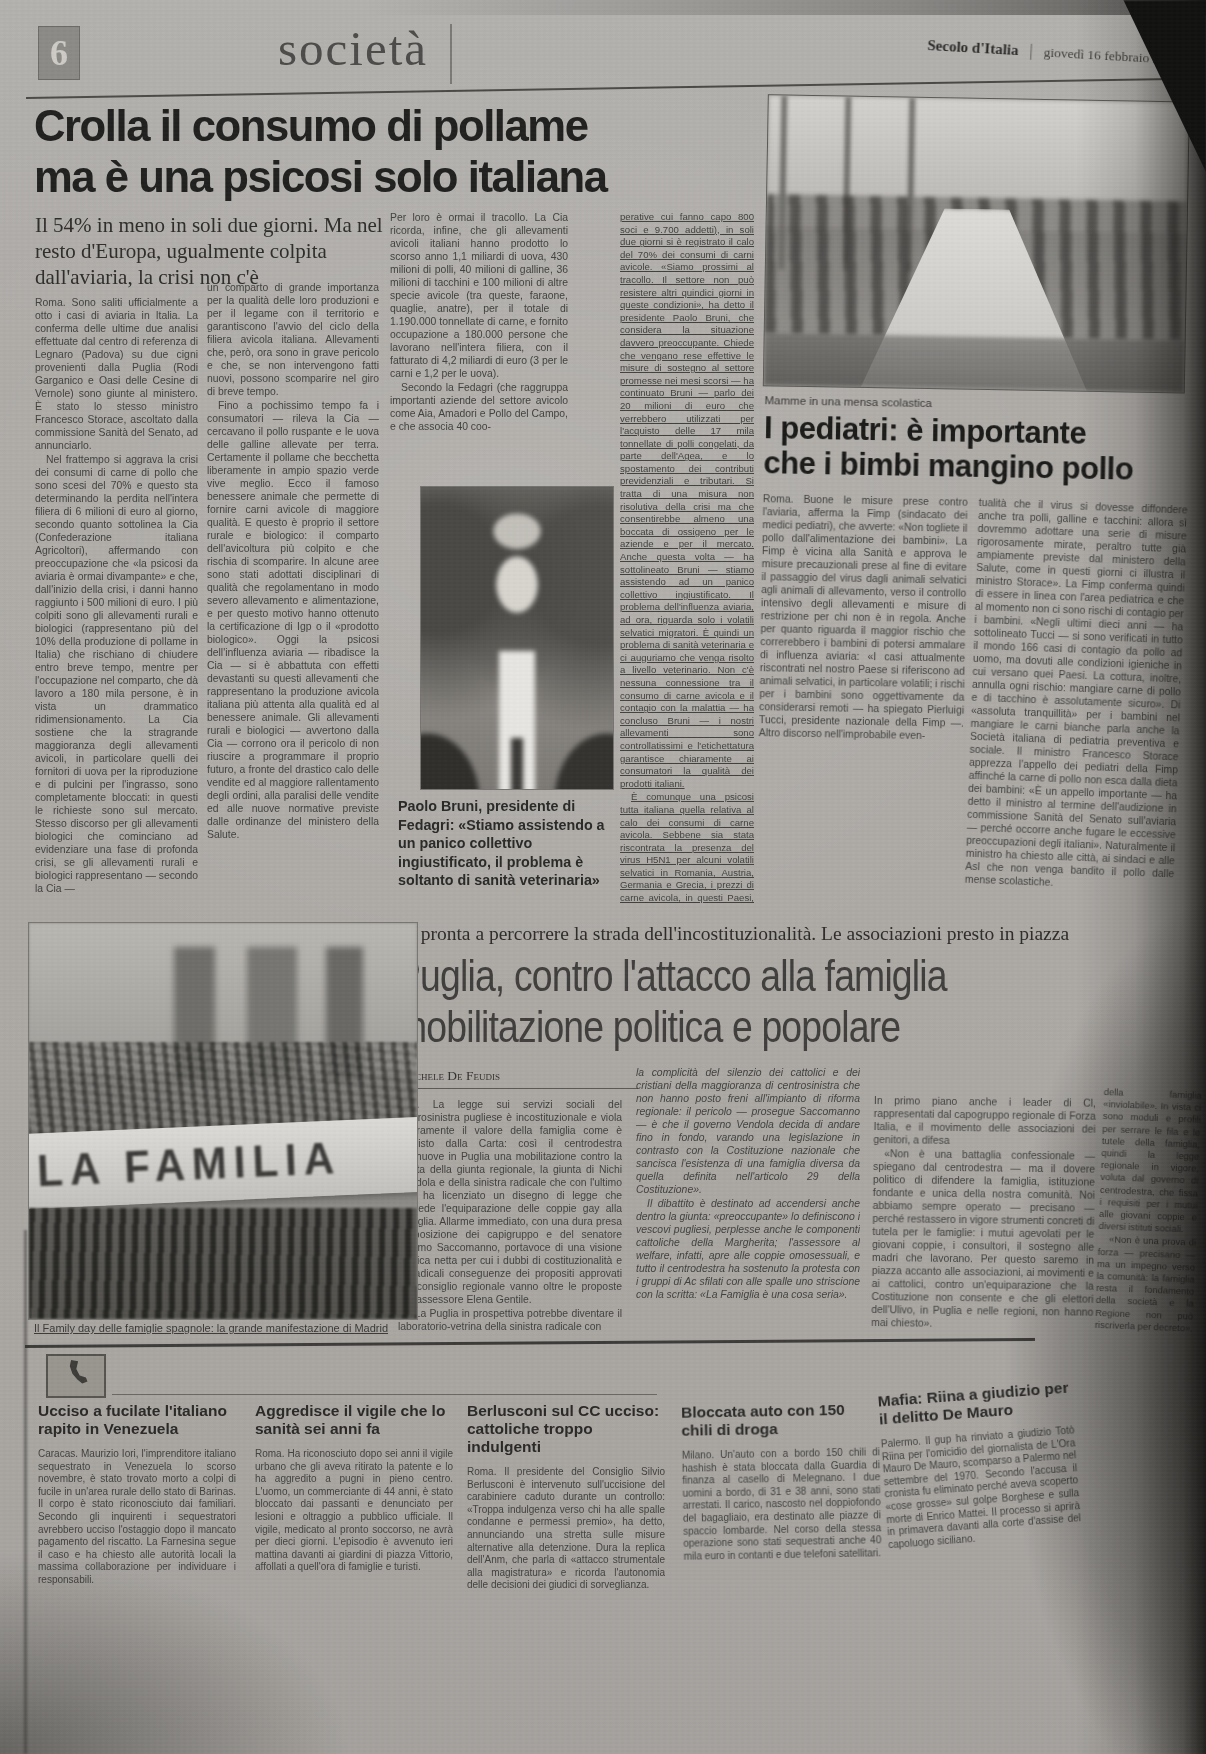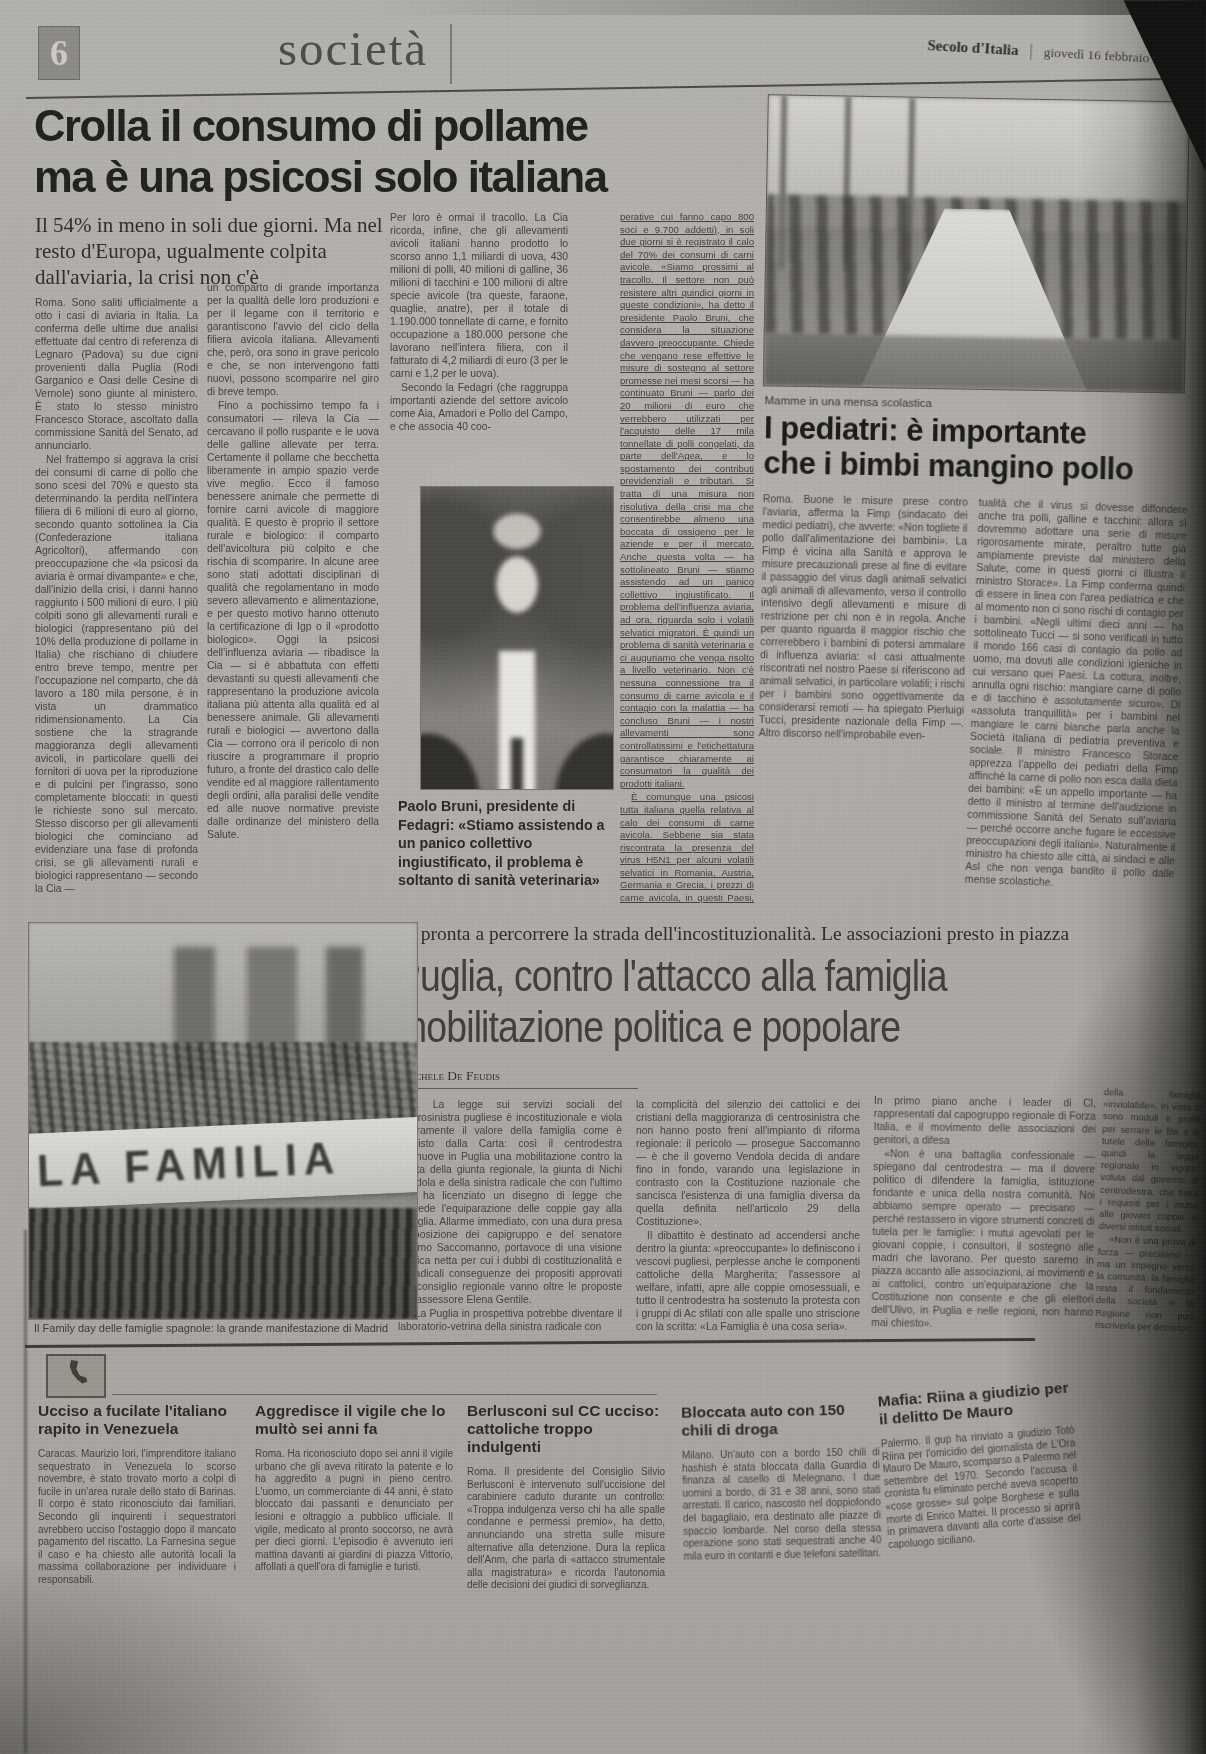--- a/index.html
+++ b/index.html
@@ -82,7 +82,7 @@
     padding-bottom:4px;font-family:"Liberation Serif",serif;font-variant:small-caps;
     font-size:13.5px;color:#33322f;filter:blur(.35px);}
   .pug-c1{left:398px;top:1098px;width:224px;height:246px;}
-  .pug-c2{left:636px;top:1098px;width:224px;height:250px;}
+  .pug-c2{left:636px;top:1066px;width:224px;height:250px;font-style:italic;}
   .pug-c3{left:874px;top:1094px;width:222px;height:256px;transform:rotate(.7deg);transform-origin:left top;}
   .pug-c4{left:1104px;top:1086px;width:98px;height:244px;font-size:9.4px;line-height:12.2px;
     transform:rotate(2.2deg);transform-origin:left top;}

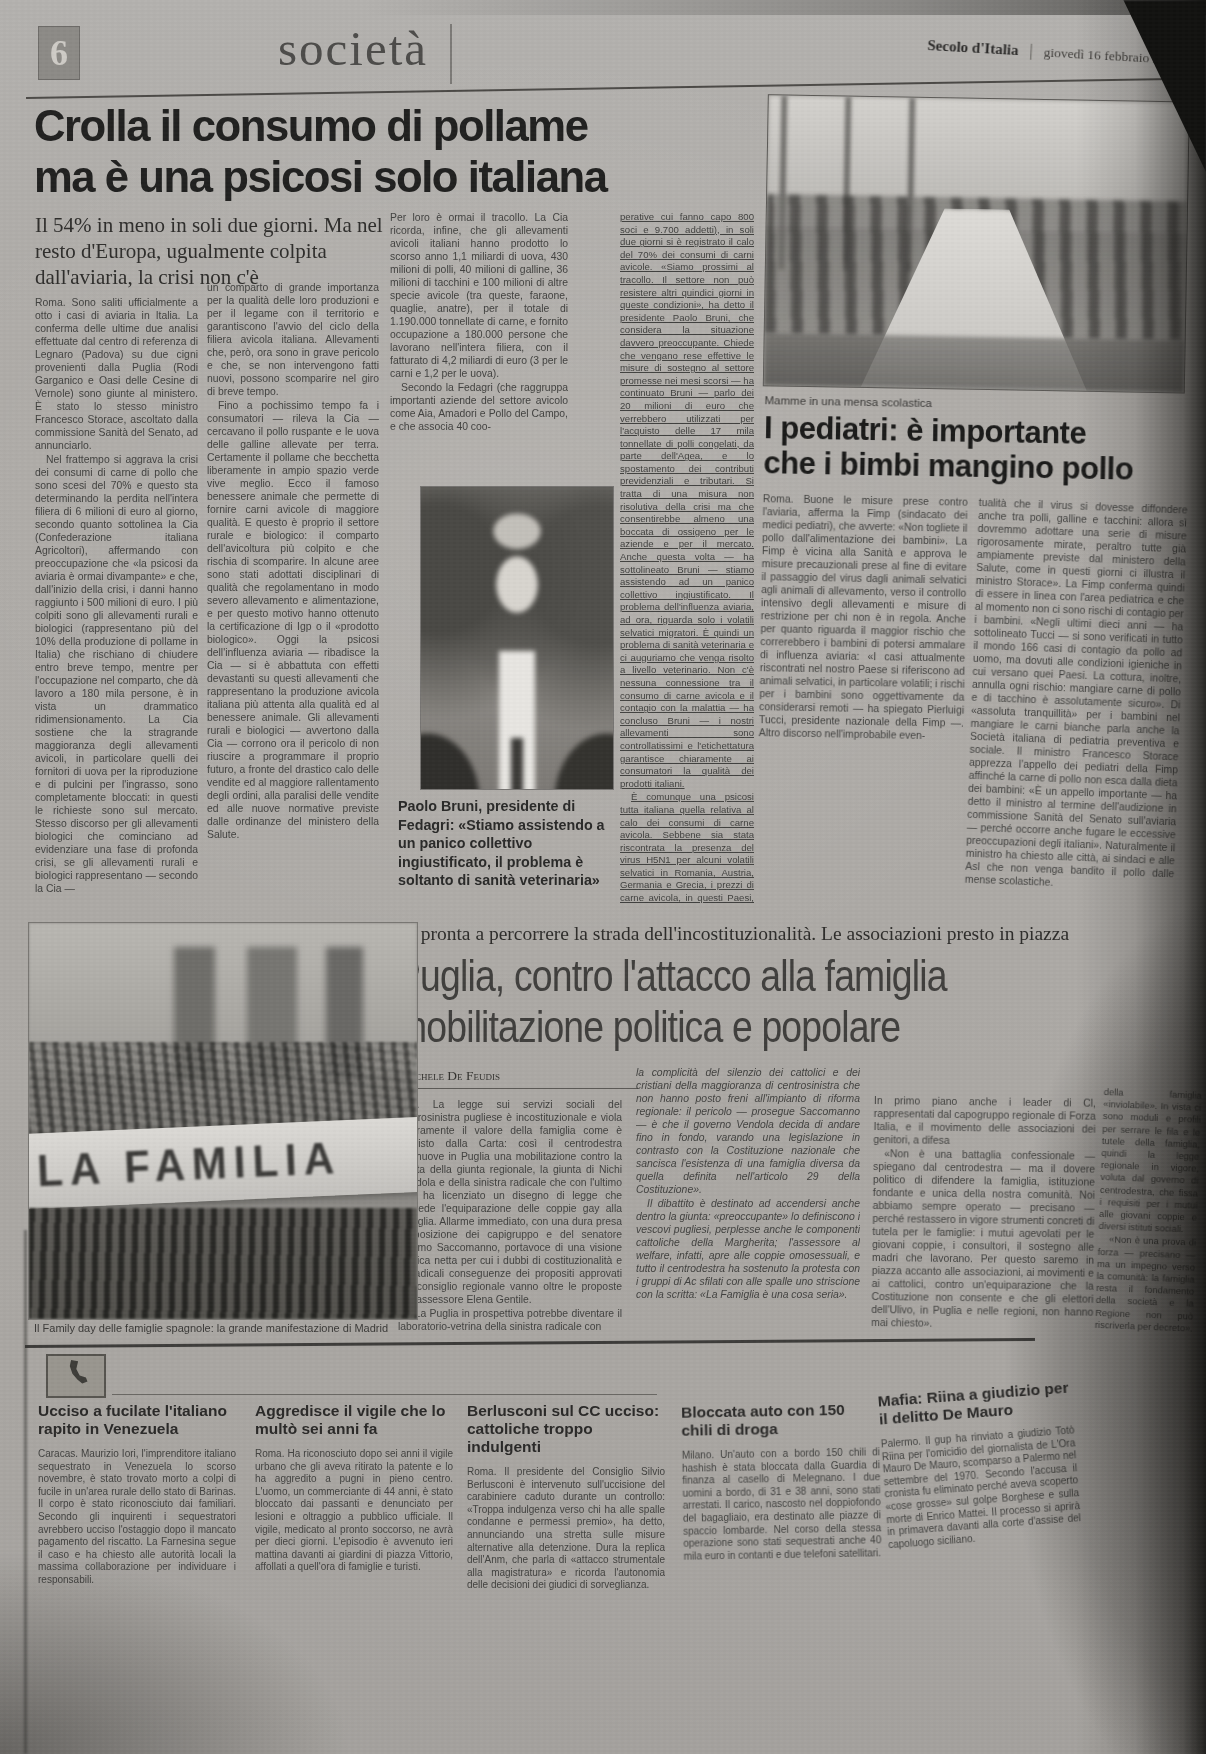--- a/index.html
+++ b/index.html
@@ -103,7 +103,7 @@
   .f-crowd2{inset:72% 0 0 0;filter:blur(1px);background:
       repeating-linear-gradient(92deg,rgba(25,25,23,.7) 0 6px,rgba(105,103,99,.4) 6px 13px),
       linear-gradient(180deg,#55534f,#45443f);}
-  .family-caption{left:34px;top:1322px;width:378px;font-size:11px;color:#3b3a38;filter:blur(.42px);}
+  .family-caption{left:34px;top:1322px;width:378px;font-size:11px;color:#3b3a38;filter:blur(.42px);text-decoration:underline;}
   
   .briefs-toprule{left:25px;top:1345px;width:1010px;border-top:3px solid #3d3c3a;
     transform:rotate(-0.4deg);transform-origin:left top;filter:blur(.5px);}

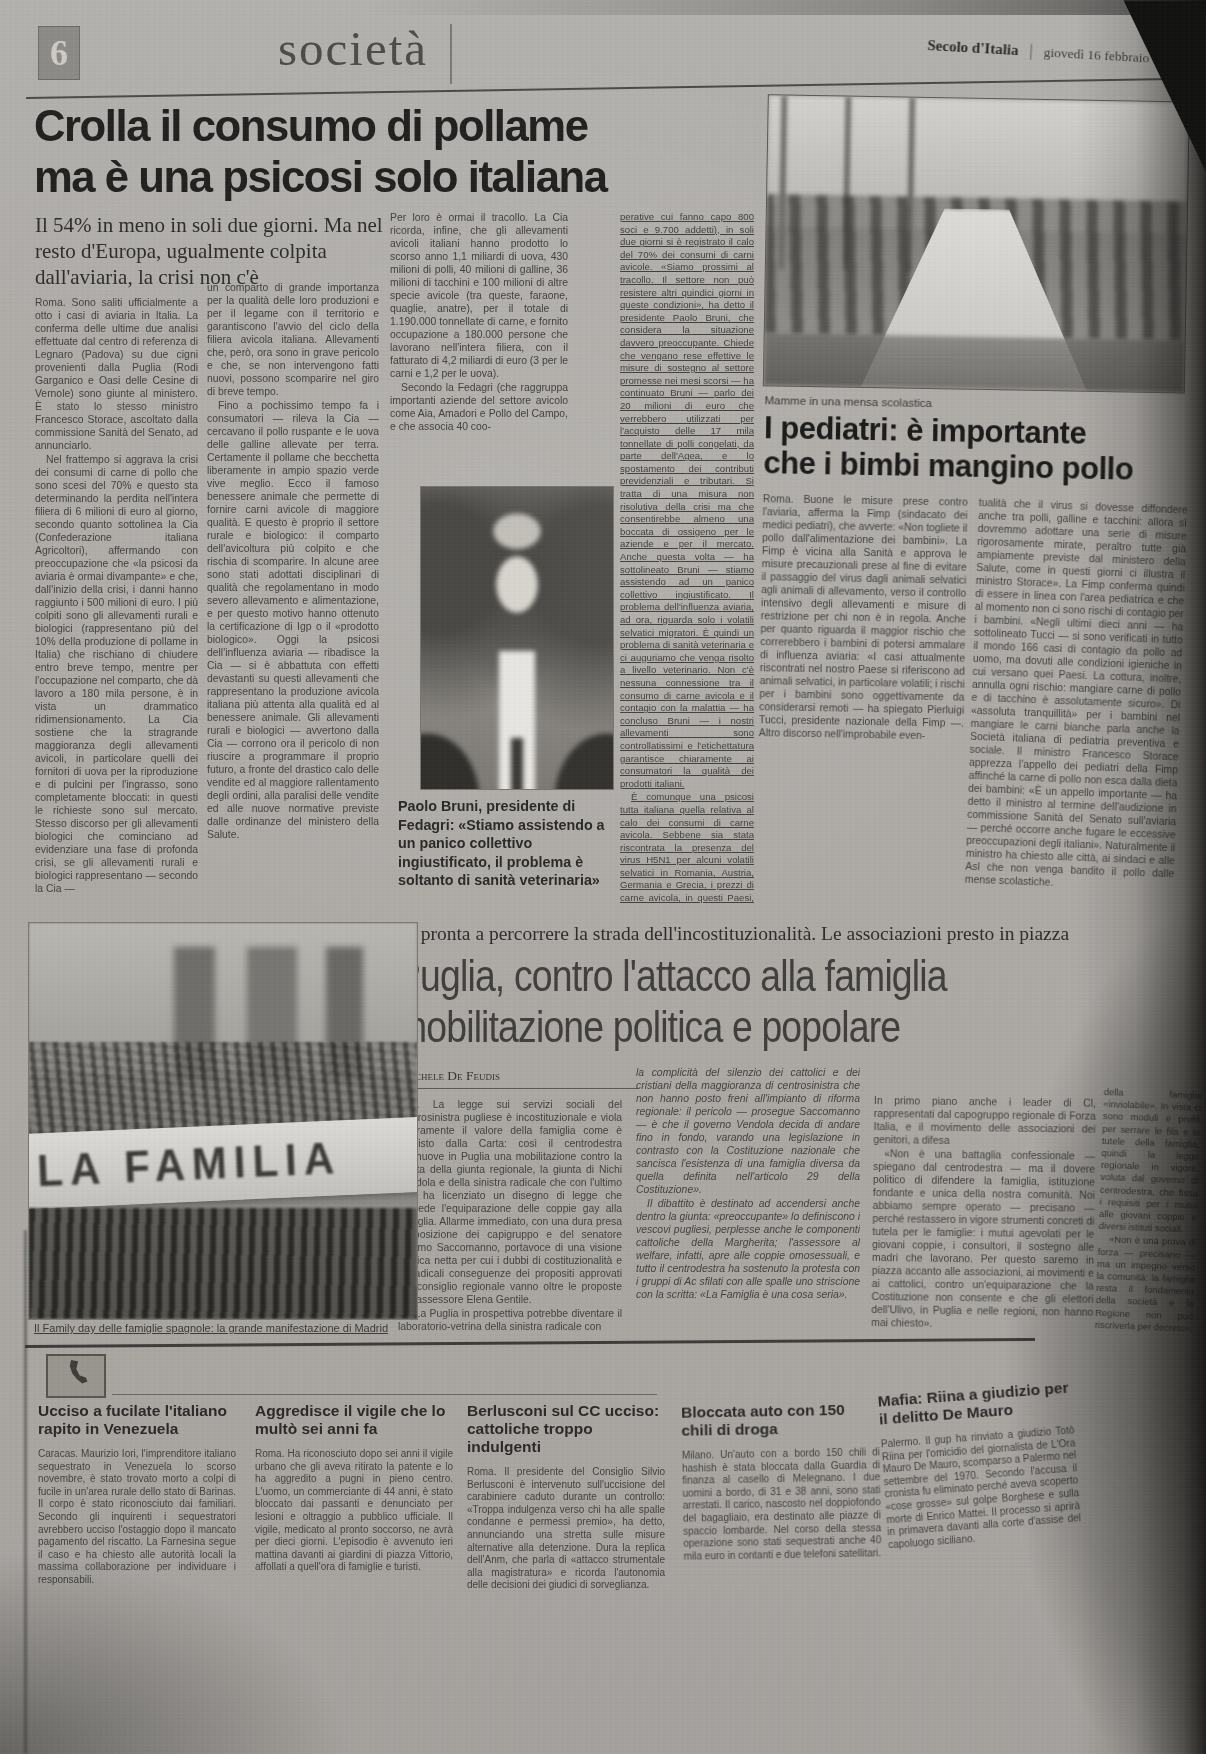--- a/index.html
+++ b/index.html
@@ -249,7 +249,7 @@
       </div>
   </div>
   <div class="brief b2">
-    <h3>Aggredisce il vigile che lo multò sei anni fa</h3>
+    <h3>Aggredisce il vigile che lo sanità sei anni fa</h3>
     <div class="bt">
         <p class="para">Roma. Ha riconosciuto dopo sei anni il vigile urbano che gli aveva ritirato la patente e lo ha aggredito a pugni in pieno centro. L'uomo, un commerciante di 44 anni, è stato bloccato dai passanti e denunciato per lesioni e oltraggio a pubblico ufficiale. Il vigile, medicato al pronto soccorso, ne avrà per dieci giorni. L'episodio è avvenuto ieri mattina davanti ai giardini di piazza Vittorio, affollati a quell'ora di famiglie e turisti.</p>
       </div>

